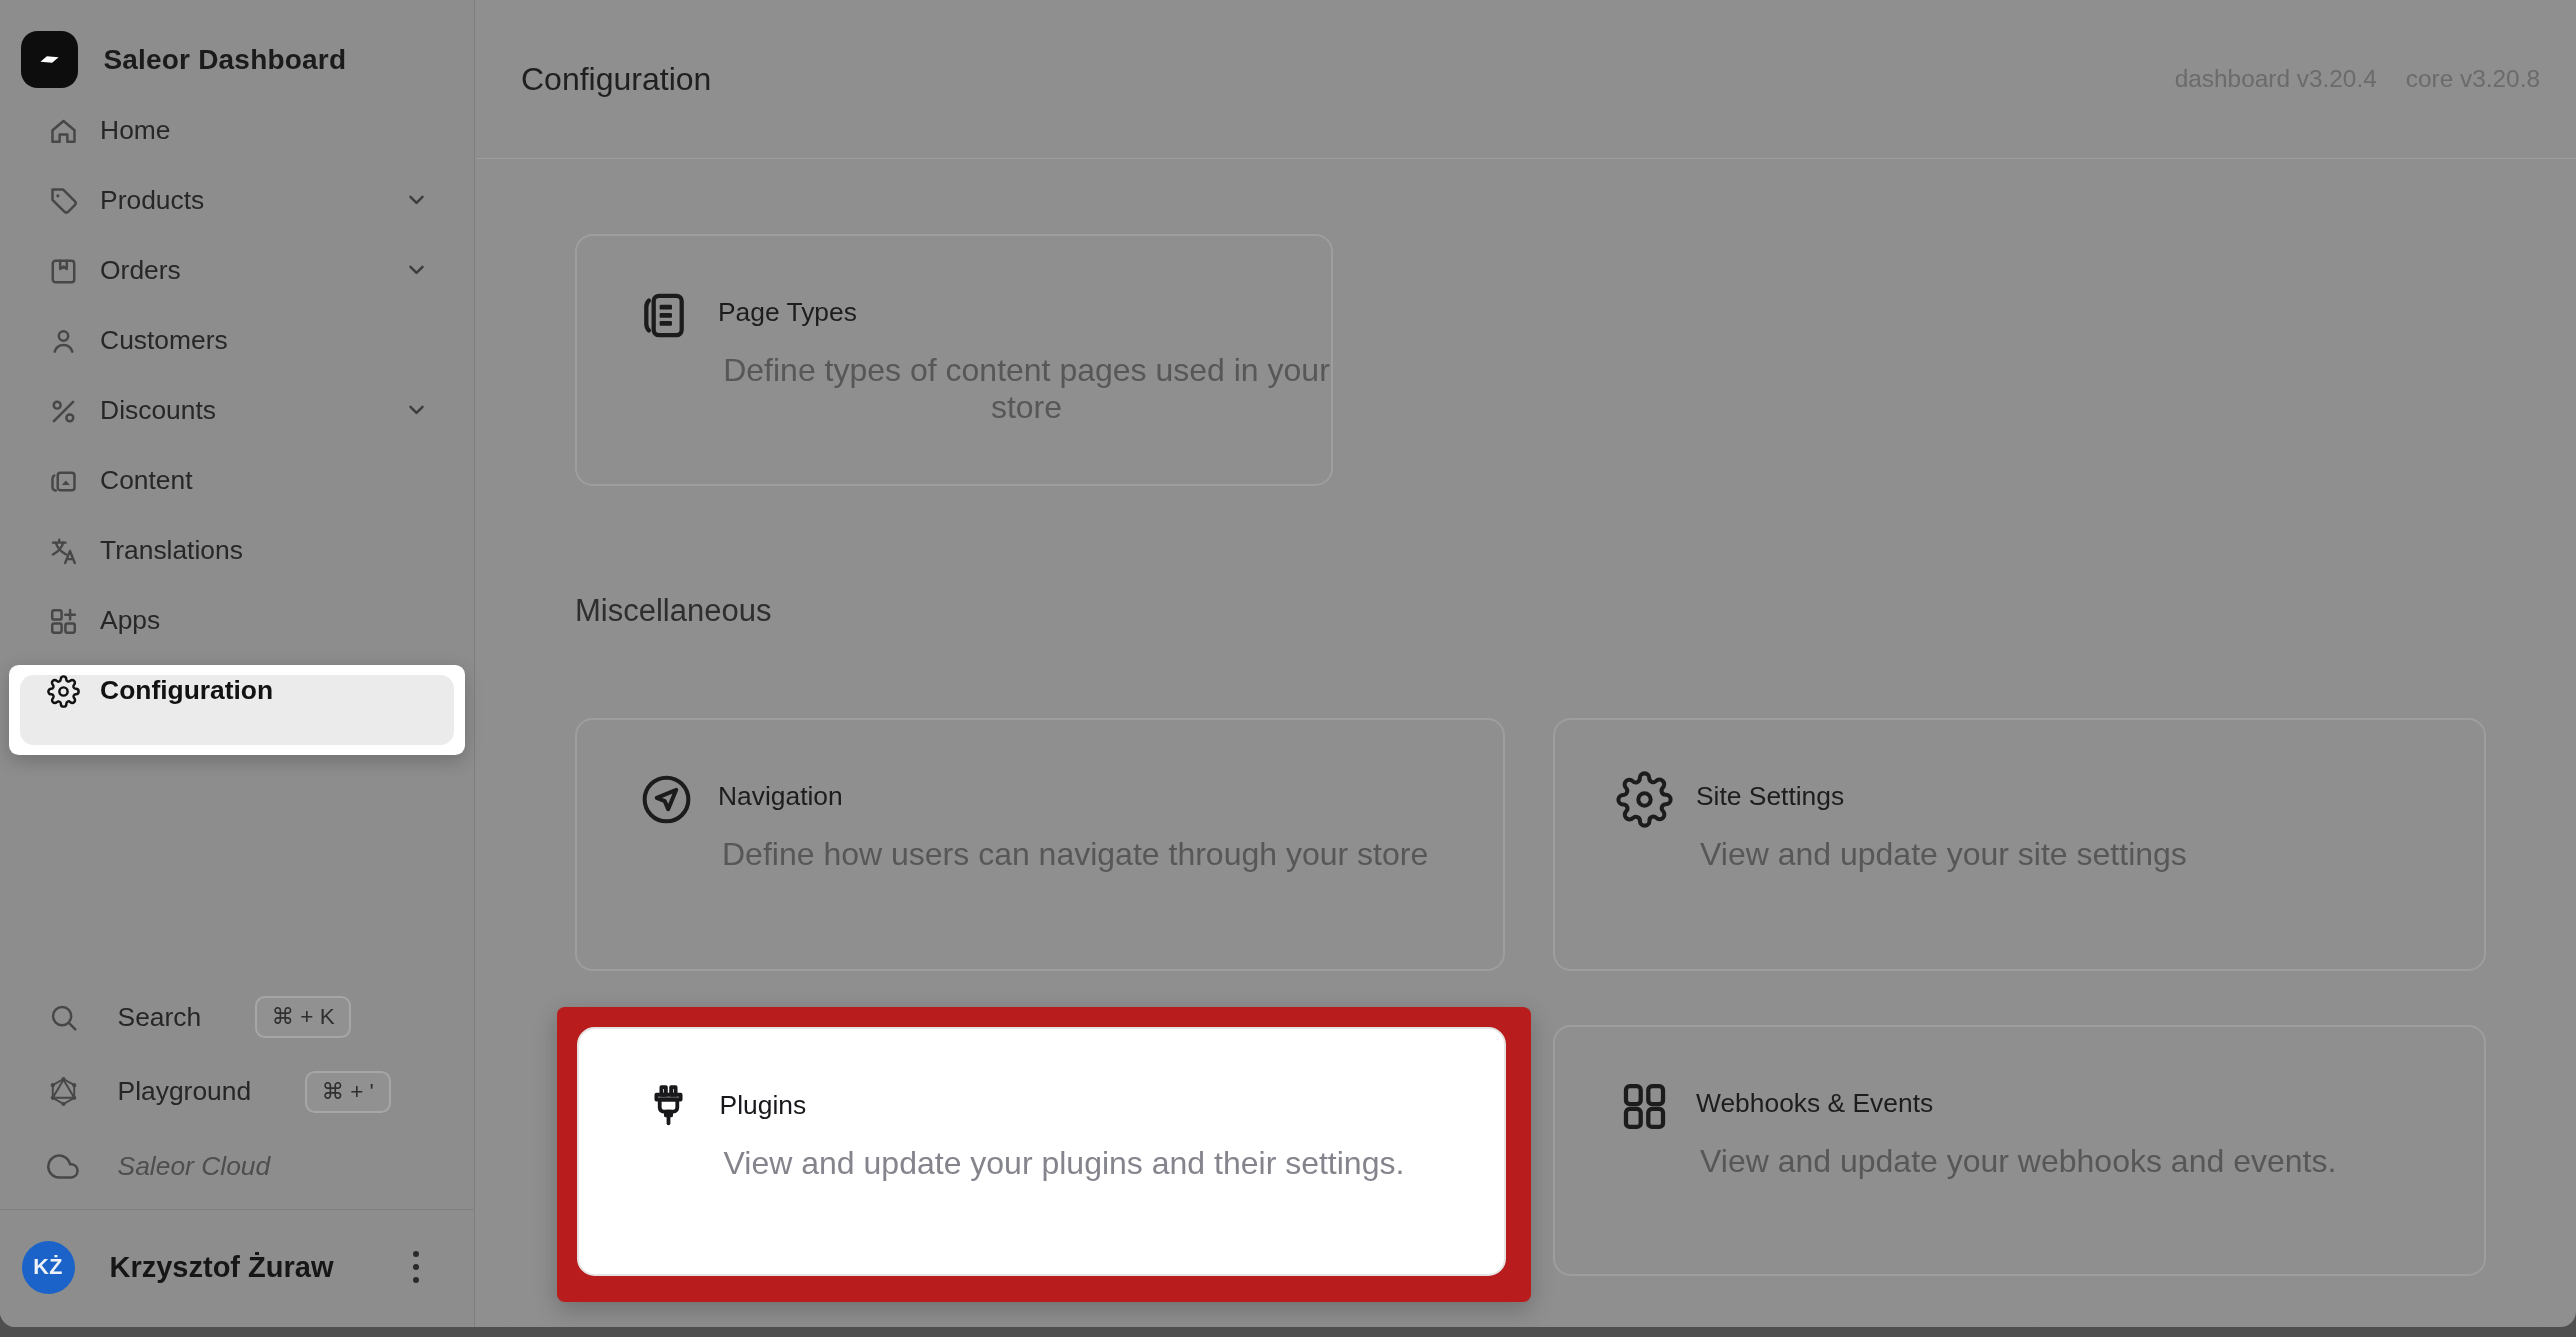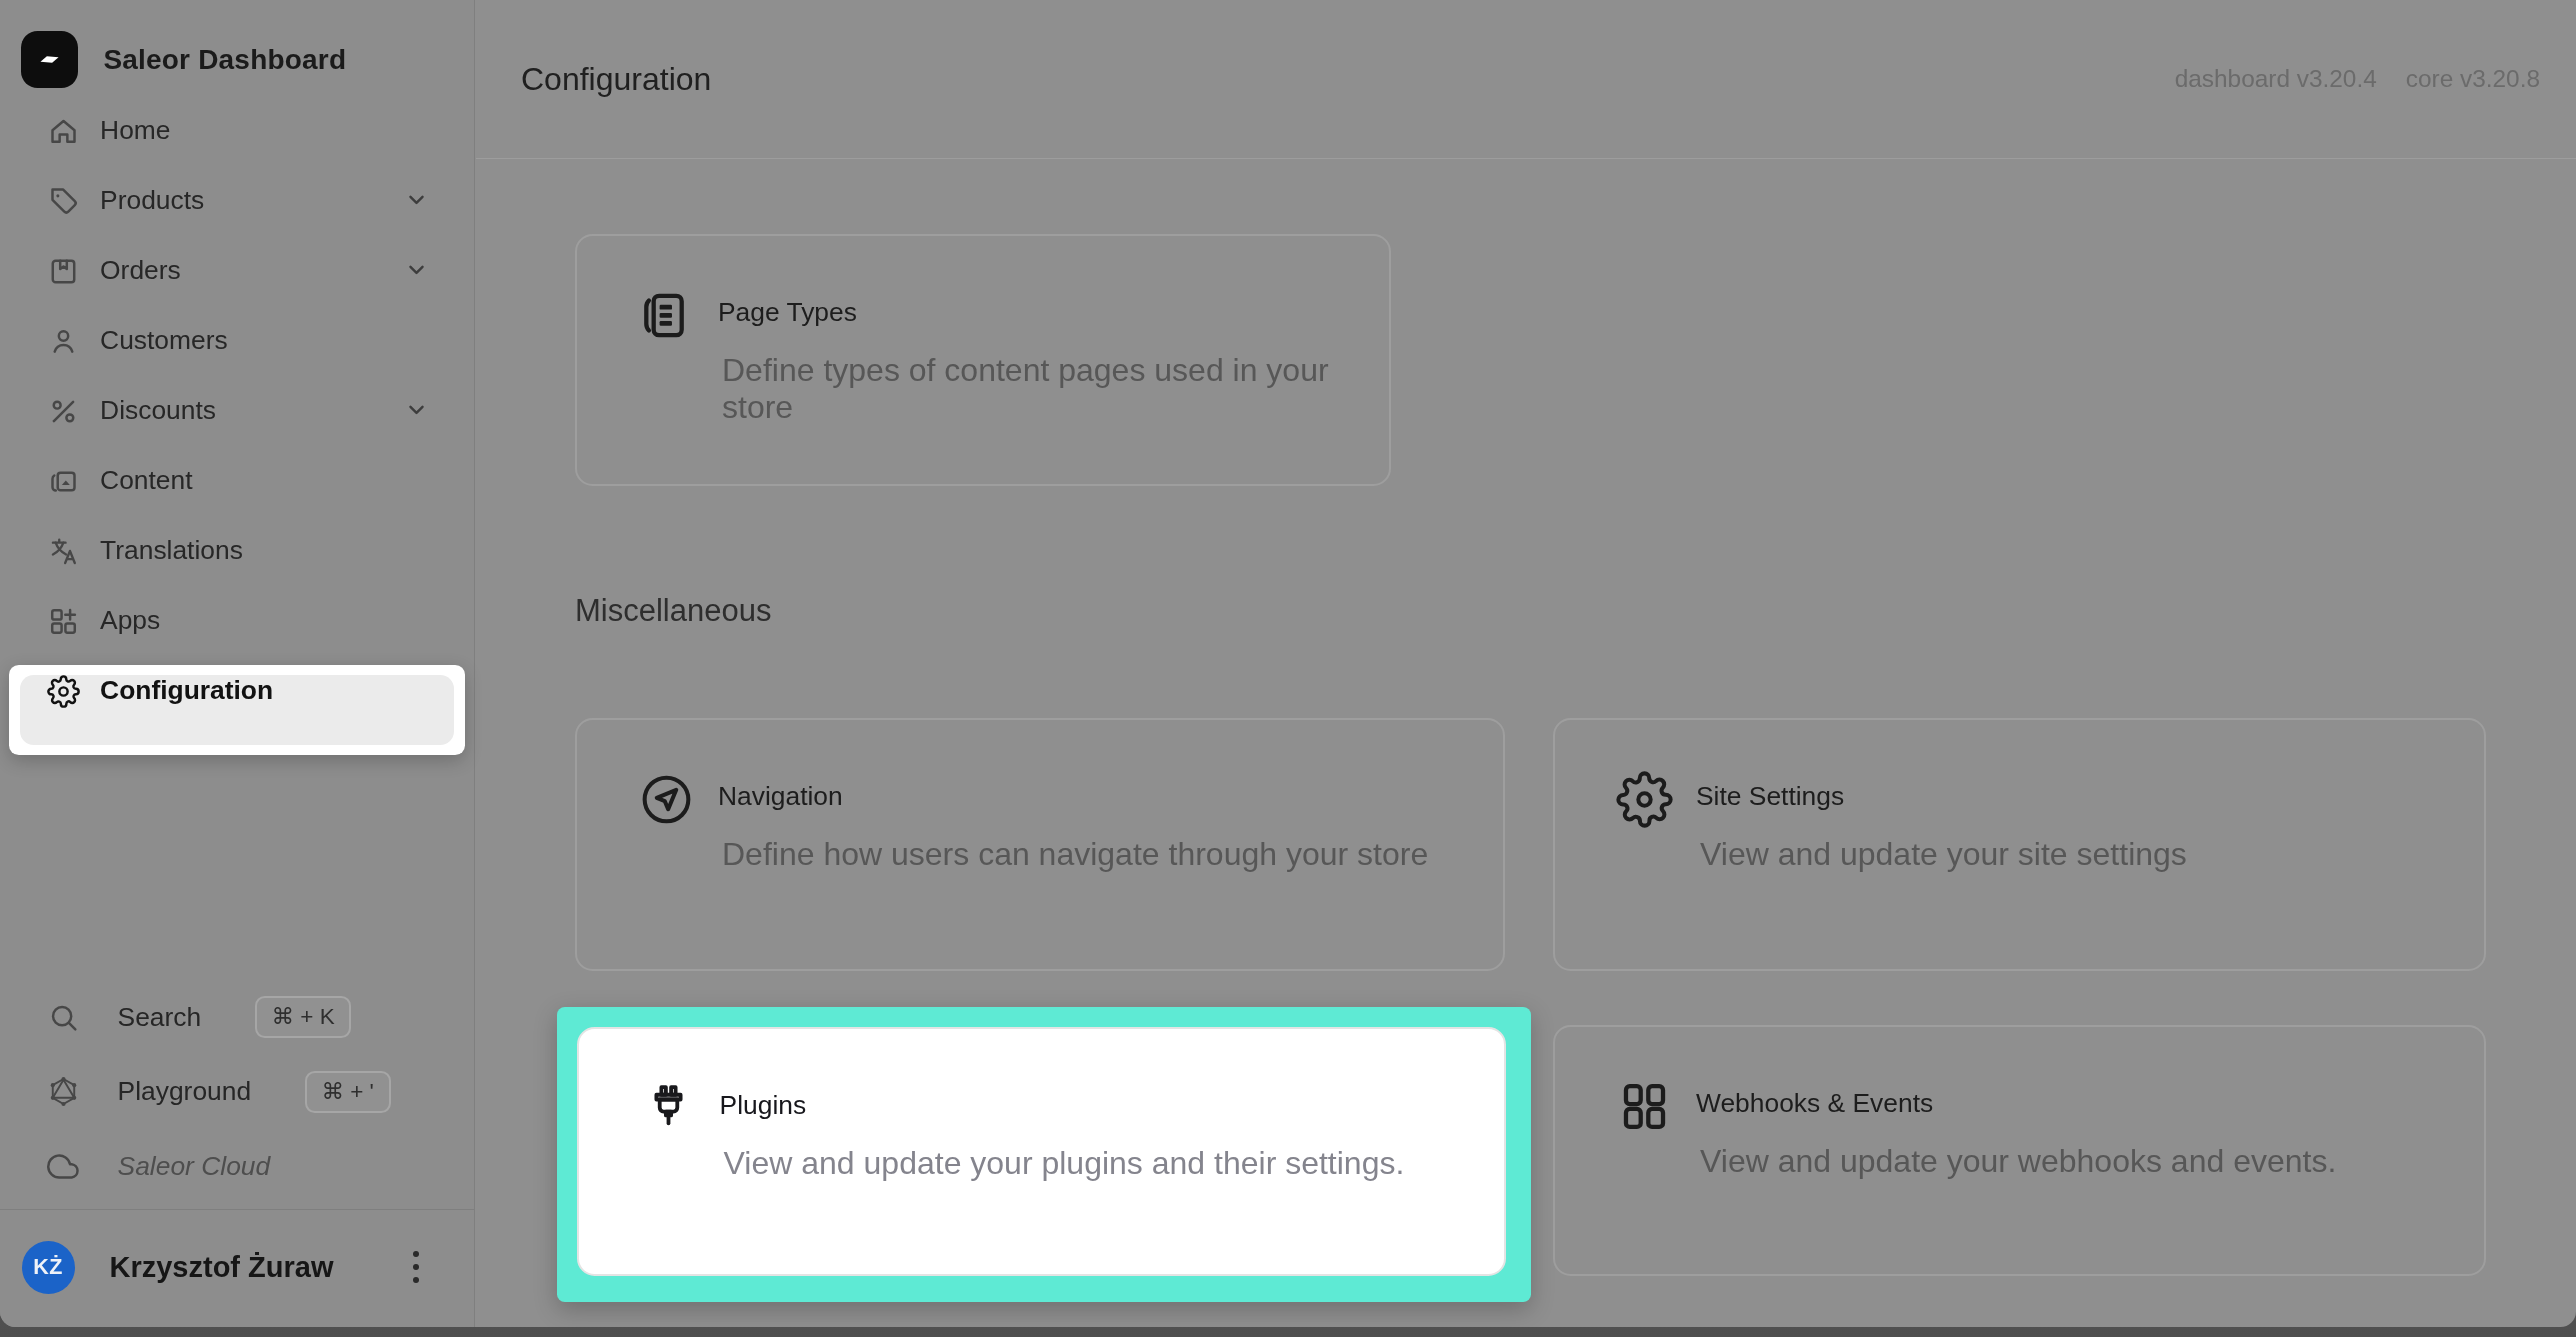--- a/index.html
+++ b/index.html
@@ -96,7 +96,7 @@
   .spotlight .card .card-icon { color:#19191c; }
   .spotlight .card .card-title { color:#17171c; }
   .spotlight .card .card-desc { color:#84848d; }
-  .card.pos-pagetypes { left:99px; top:234px; width:816px; height:252px; }
+  .card.pos-pagetypes { left:99px; top:234px; width:758px; height:252px;text-align:center; }
   .card.pos-navigation { left:99px; top:718px; width:930px; height:253px; }
   .card.pos-sitesettings { left:1077px; top:718px; width:933px; height:253px; }
   .card.pos-webhooks { left:1077px; top:1025px; width:933px; height:251px; }

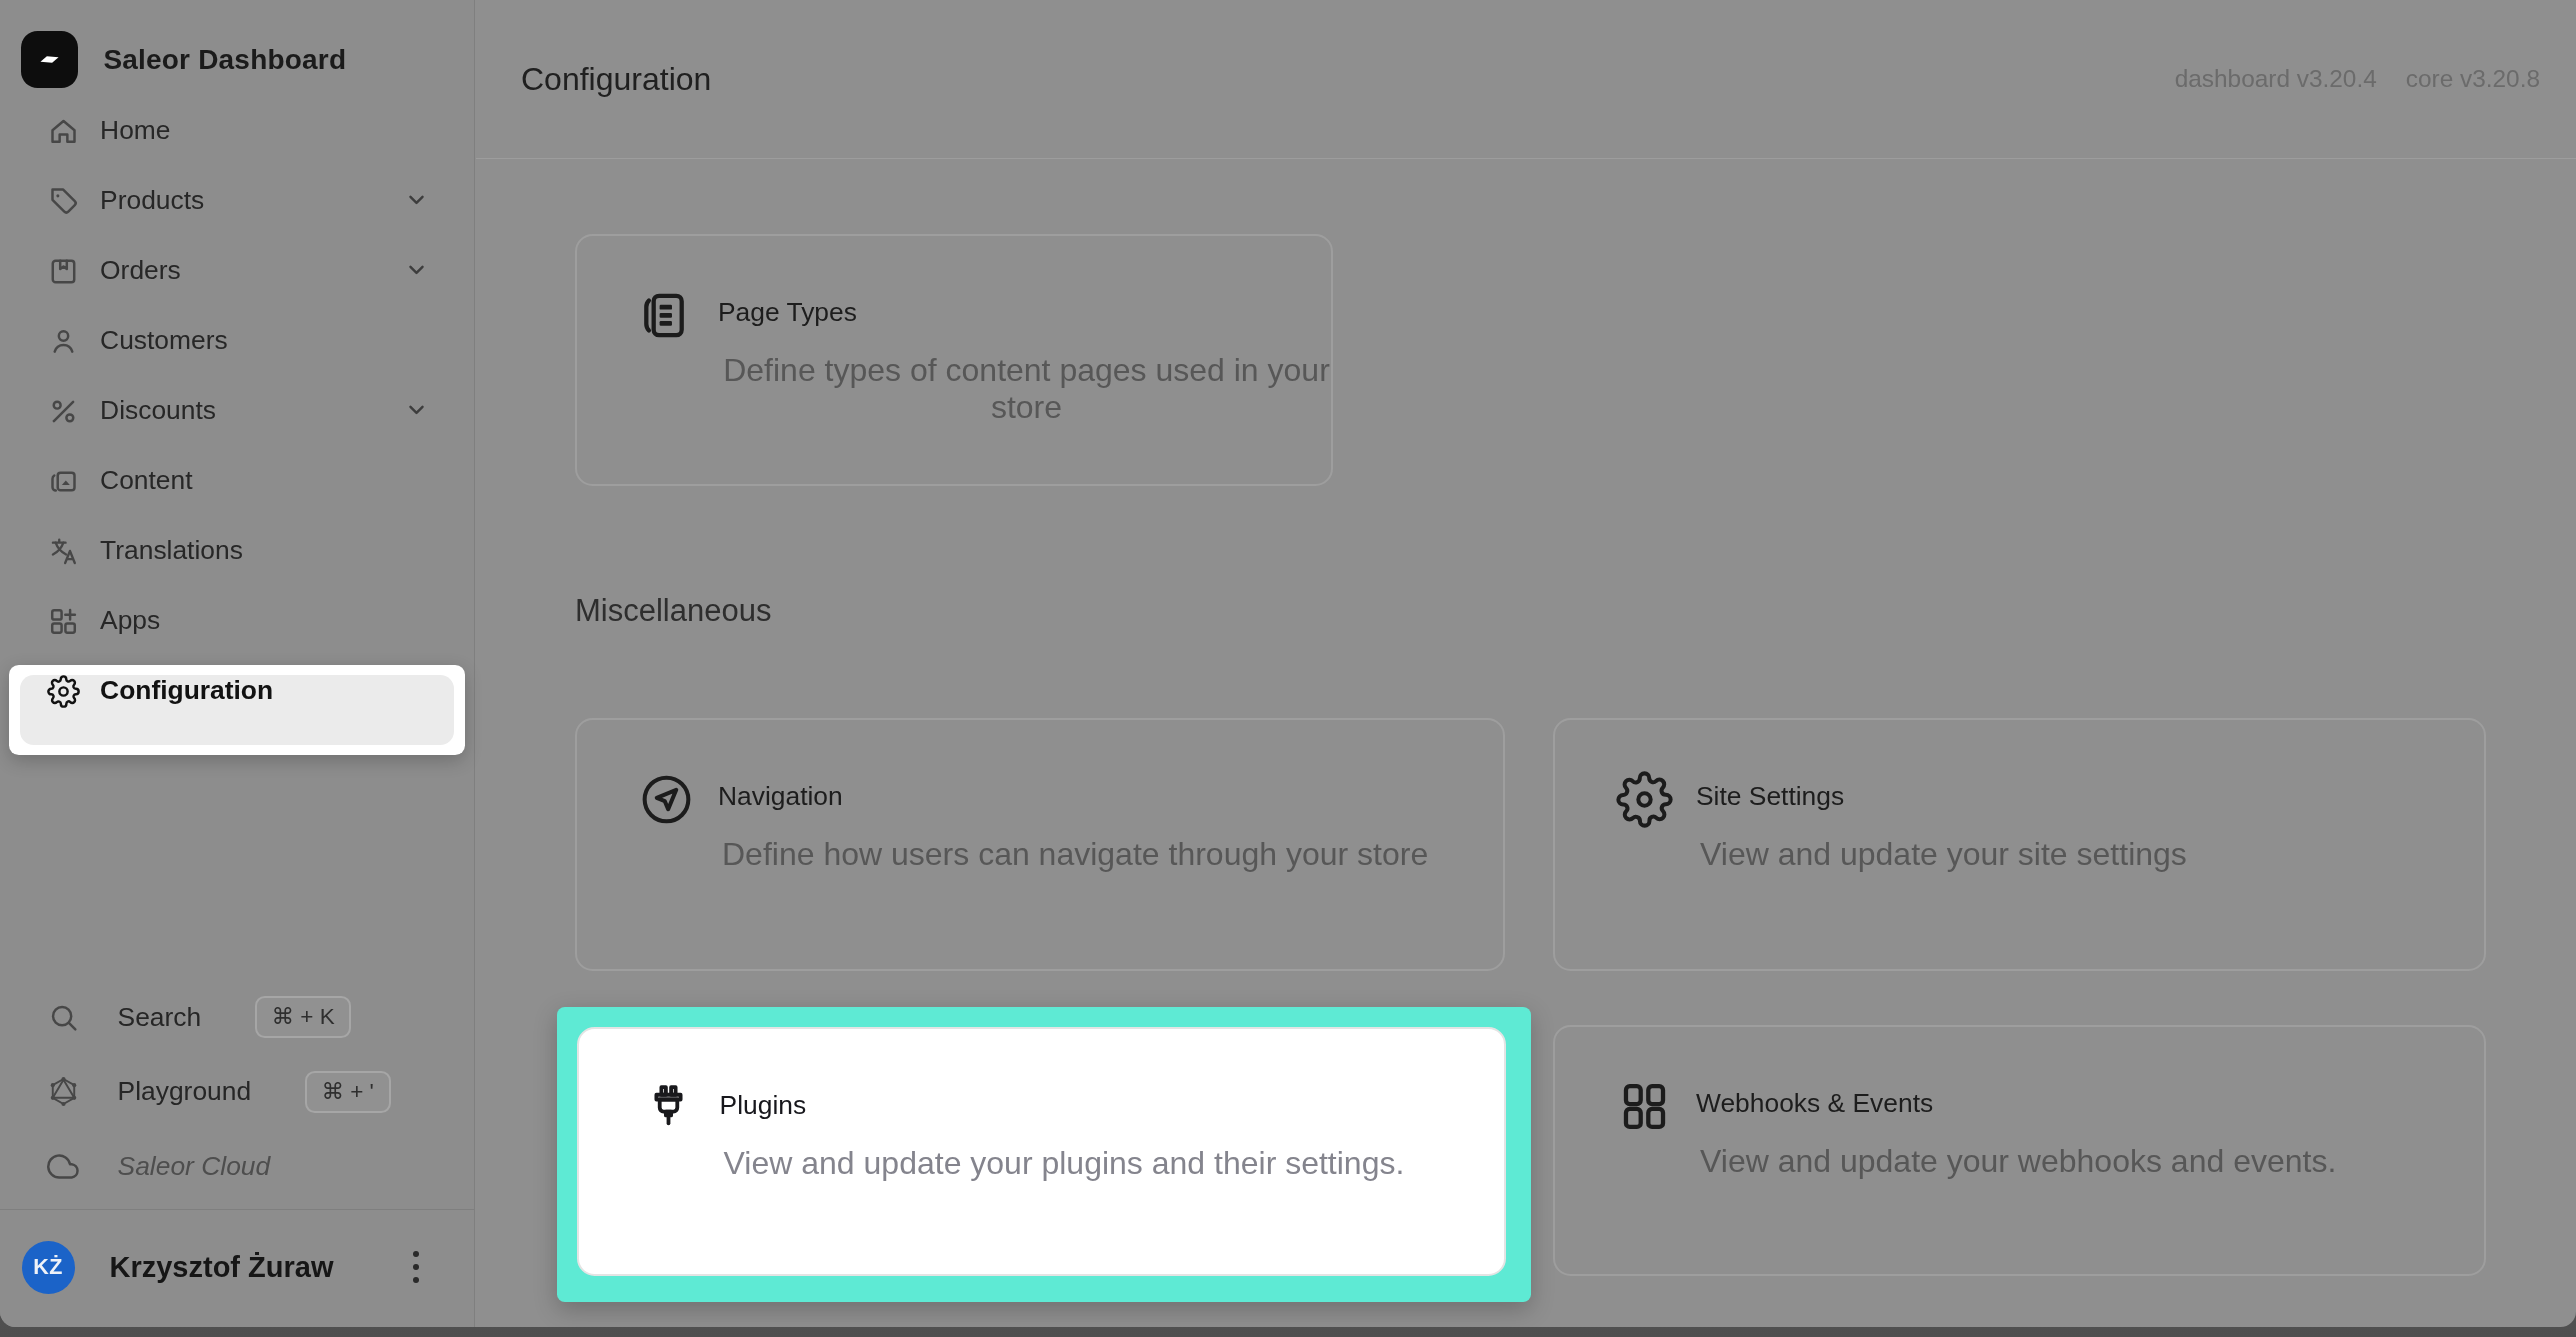--- a/index.html
+++ b/index.html
@@ -87,7 +87,7 @@
   .section-label { position:absolute; left:99px; top:593px; font-size:31px; color:#2e2e2e; }
   .spotlight {
     position:absolute; left:81px; top:1007px; width:974px; height:295px;
-    background:#5eead4; border-radius:7.8px; box-shadow:0 7.8px 23.5px rgba(0,0,0,.22); z-index:3;
+    background:#b91c1c; border-radius:7.8px; box-shadow:0 7.8px 23.5px rgba(0,0,0,.22); z-index:3;
   }
   .spotlight .card {
     left:19.6px; top:19.6px; width:929px; height:249px;

